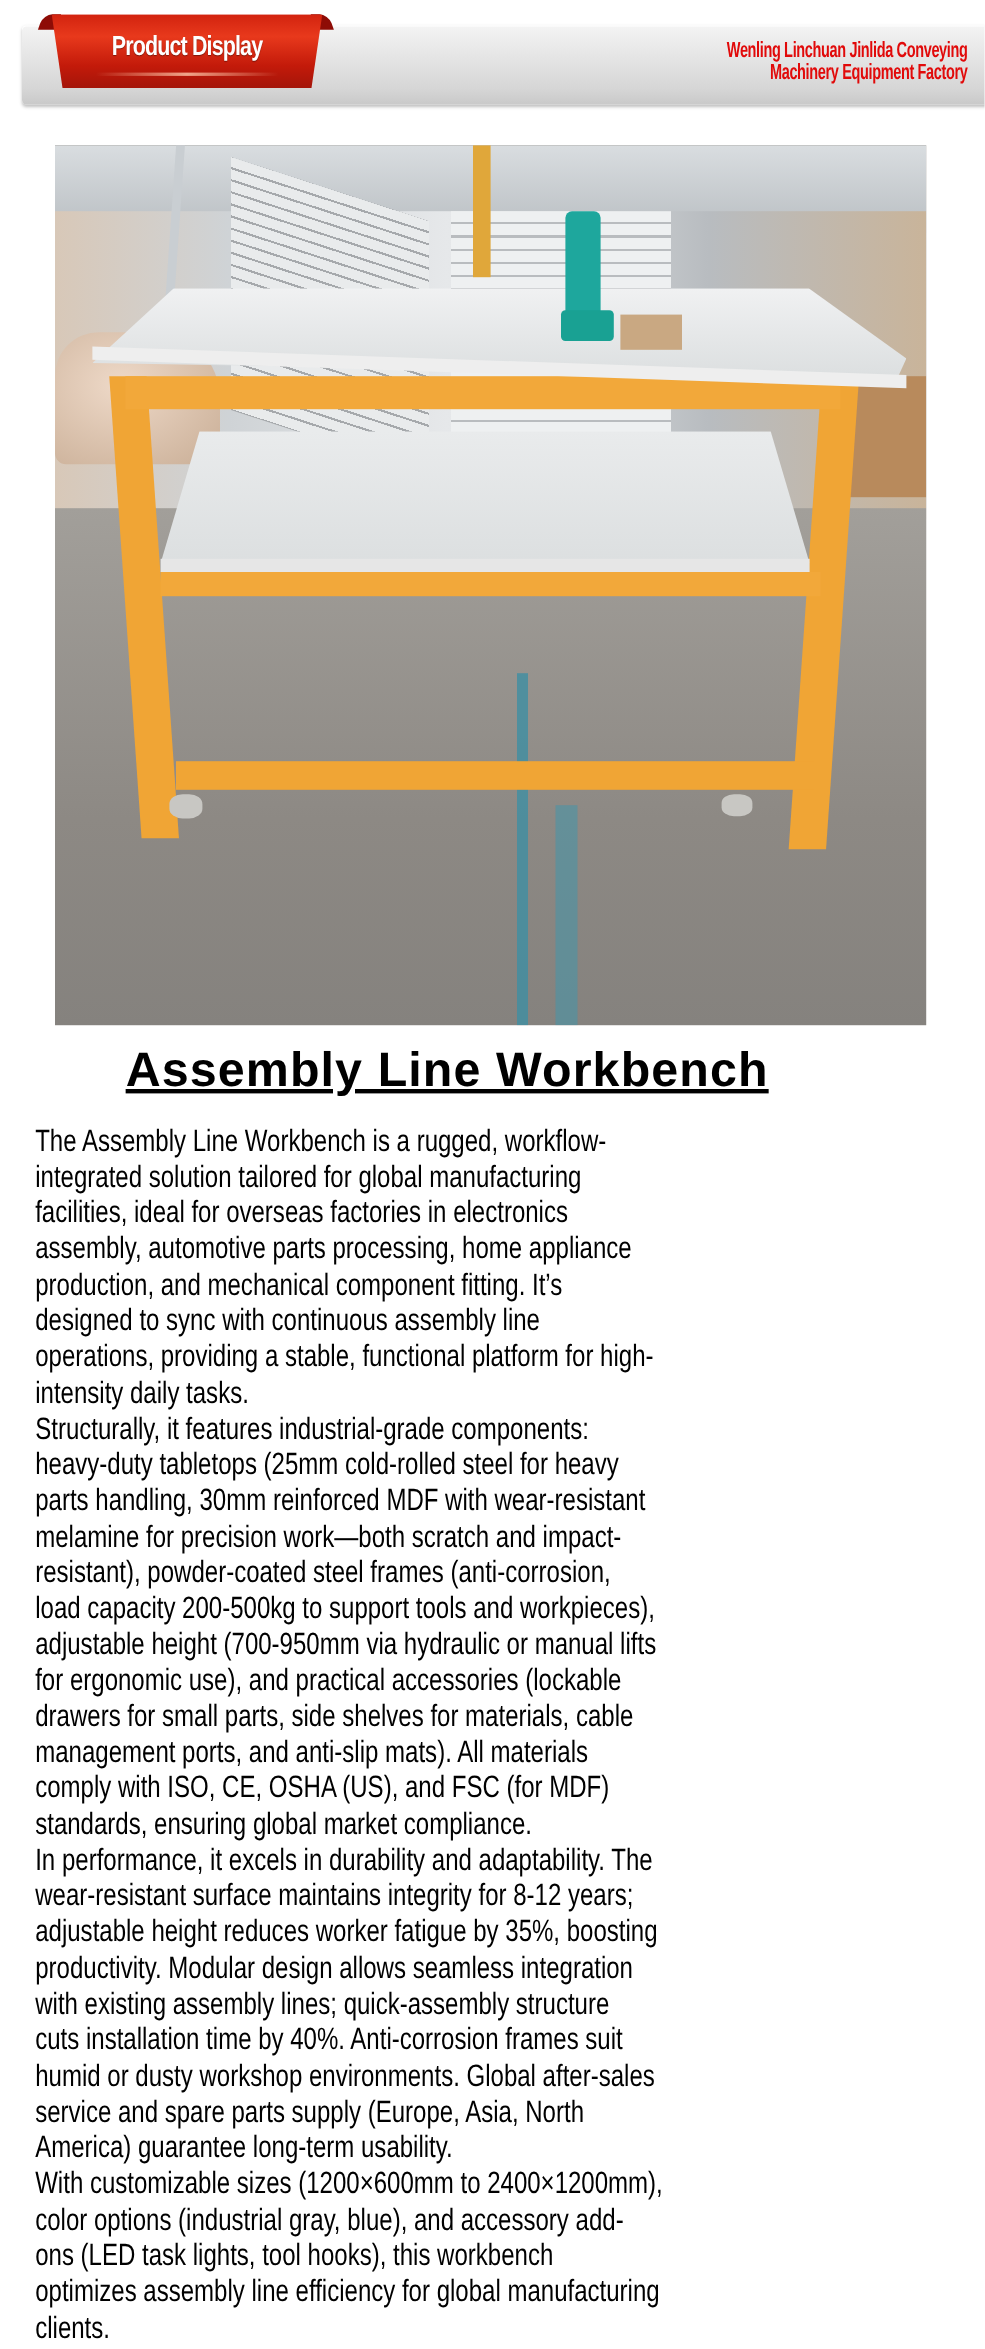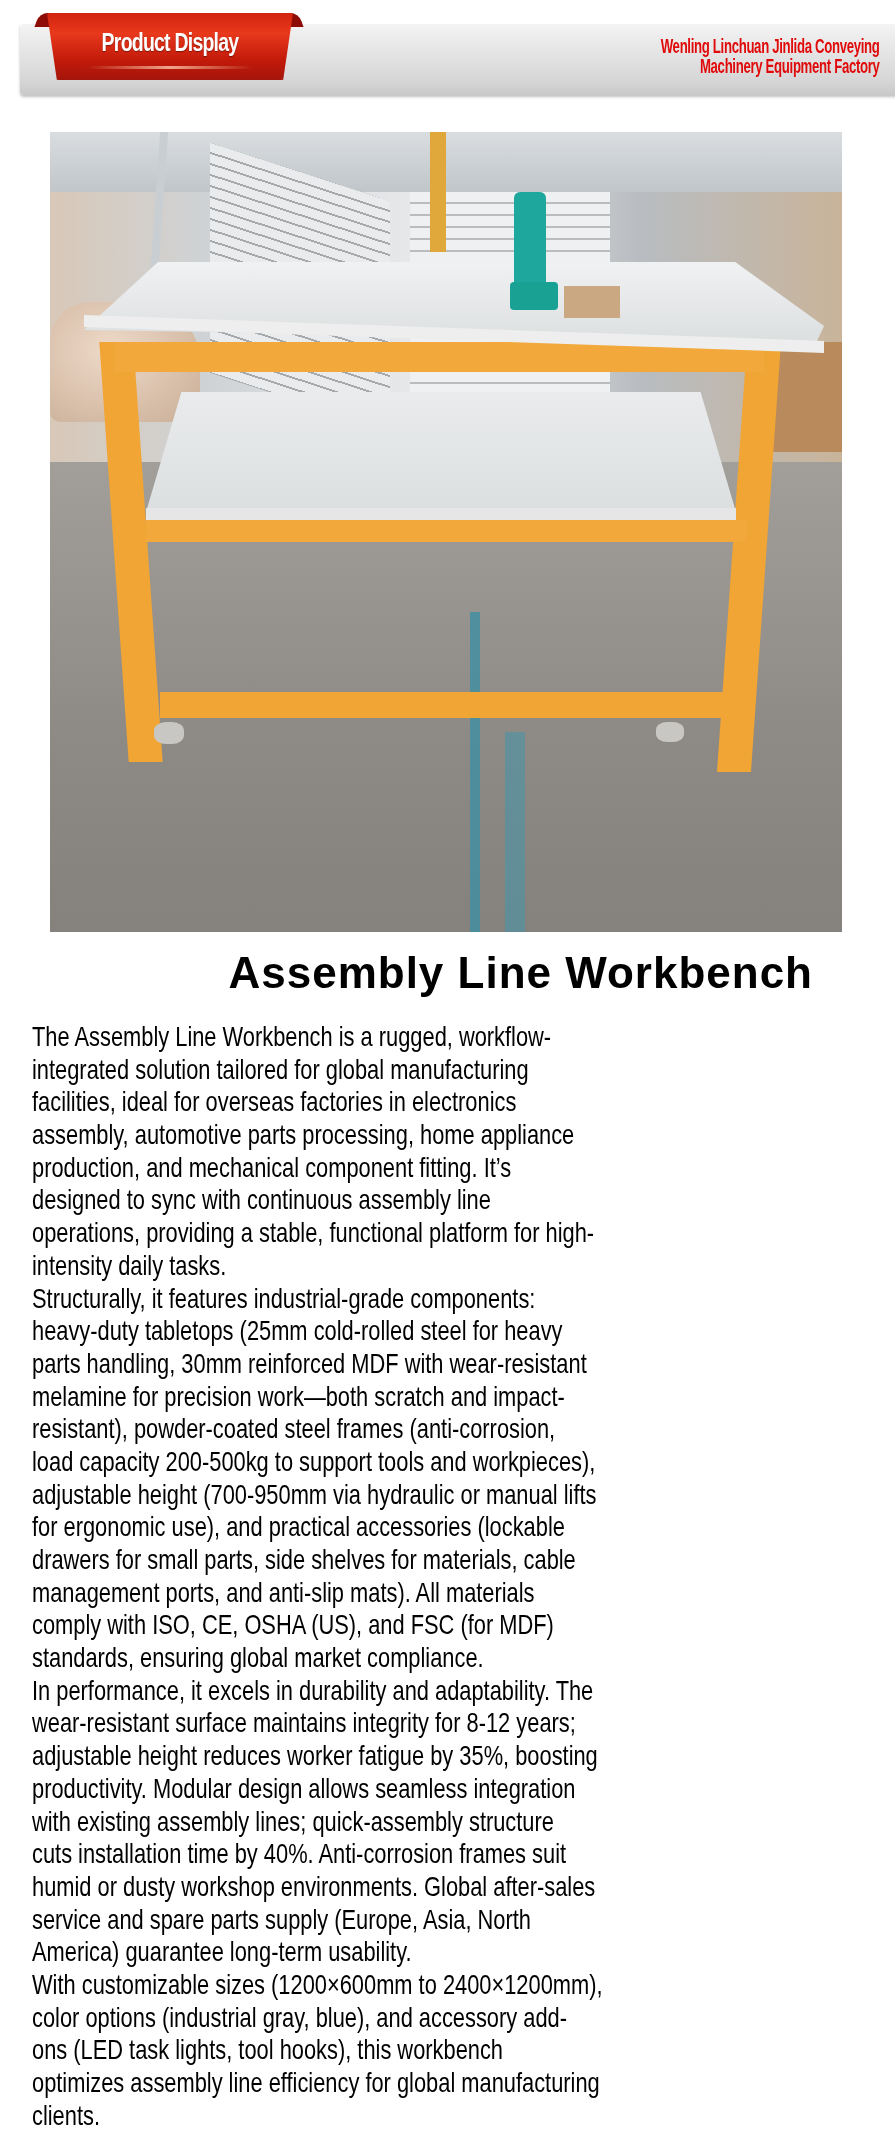--- a/index.html
+++ b/index.html
@@ -82,8 +82,8 @@
 
   
   .title {
-    position: absolute; left: 0; top: 946px; width: 813px; text-align: right;
-    font-weight: bold; font-size: 44px; line-height: 54px; letter-spacing: 1px; white-space: nowrap;
+    position: absolute; left: 0; top: 946px; width: 813px; text-align: center;
+    font-weight: bold; font-size: 44px; line-height: 54px; letter-spacing: 1px; white-space: nowrap; text-decoration: underline;
   }
   .body {
     position: absolute; left: 32px; top: 1021px; width: 1200px;

